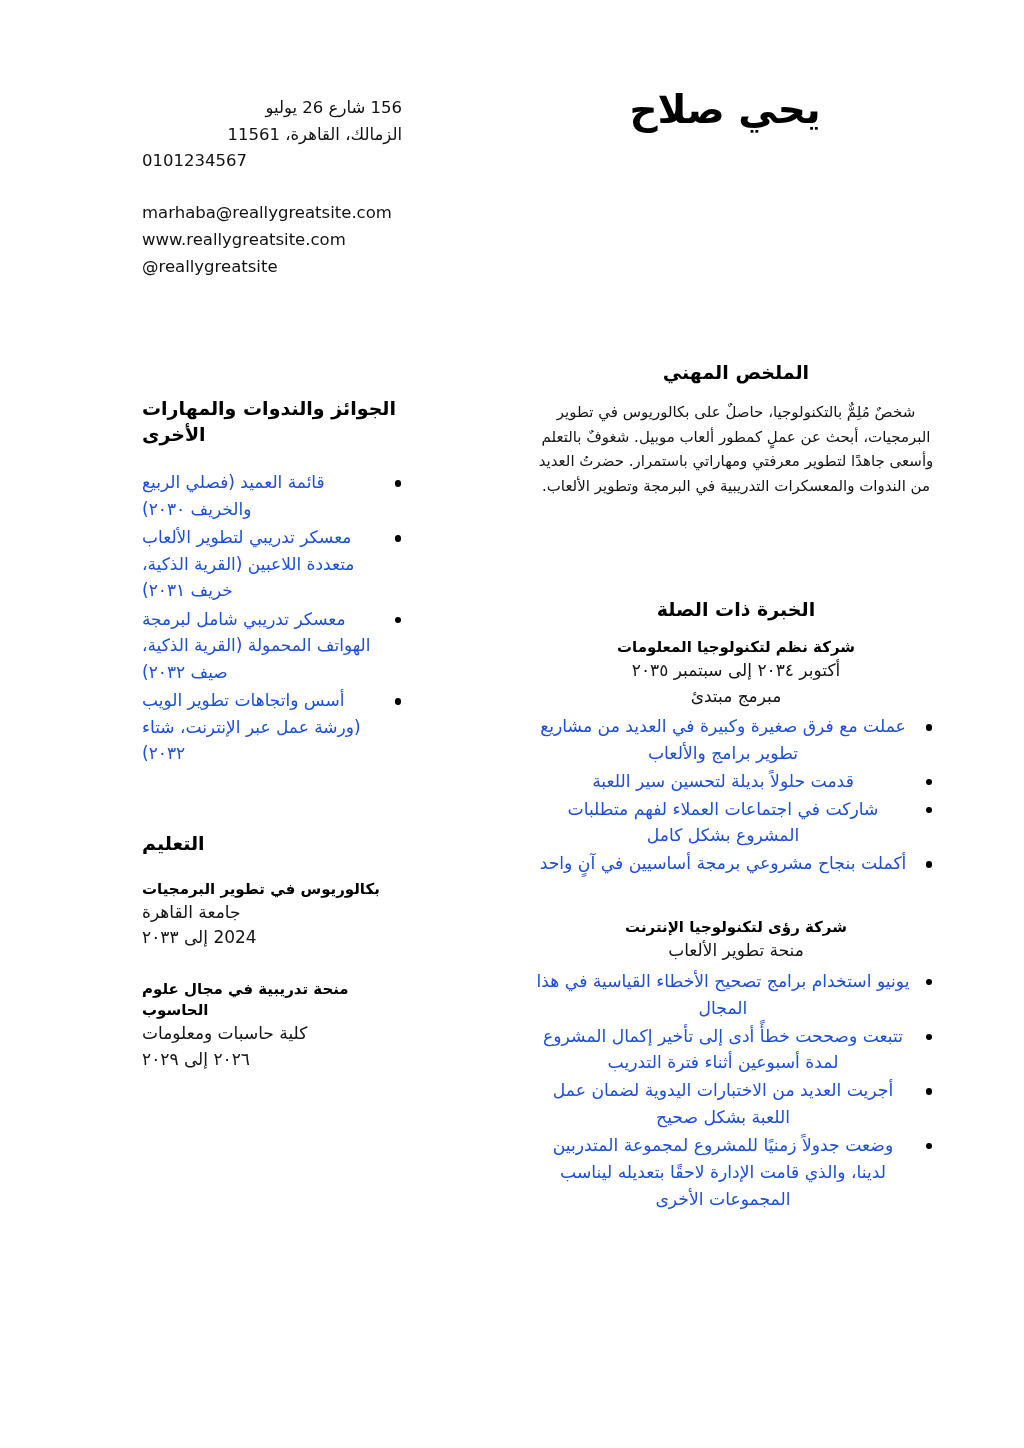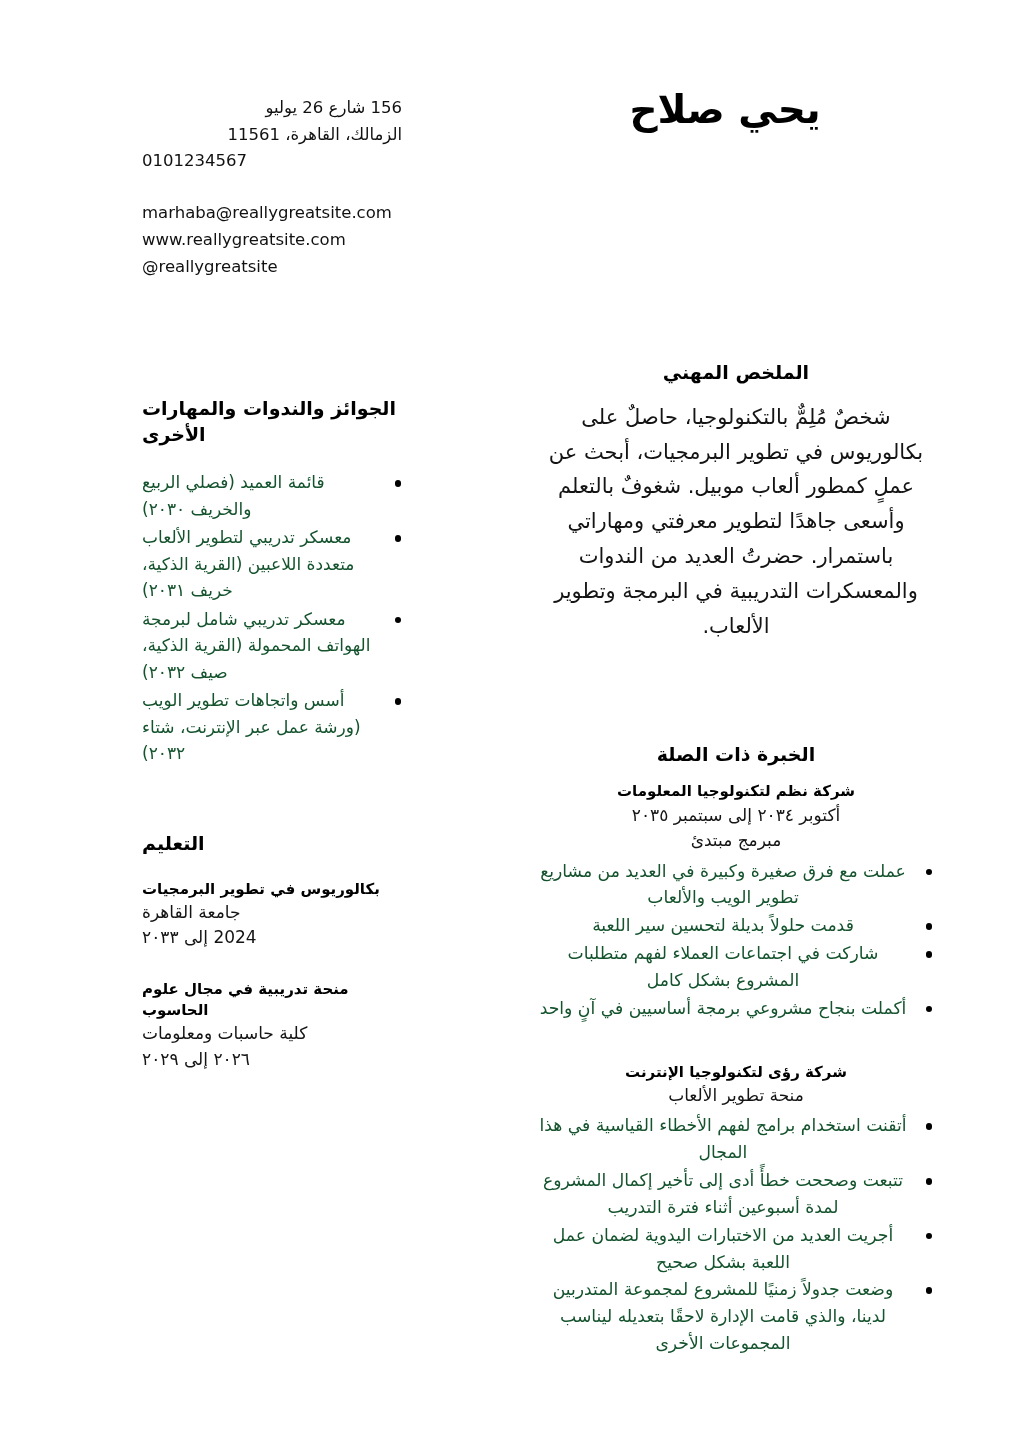--- a/index.html
+++ b/index.html
@@ -96,7 +96,7 @@
   }
 
   .summary-text {
-    font-size: 21px;
+    font-size: 15px;
     line-height: 1.66;
     color: #141414;
     margin: 0;

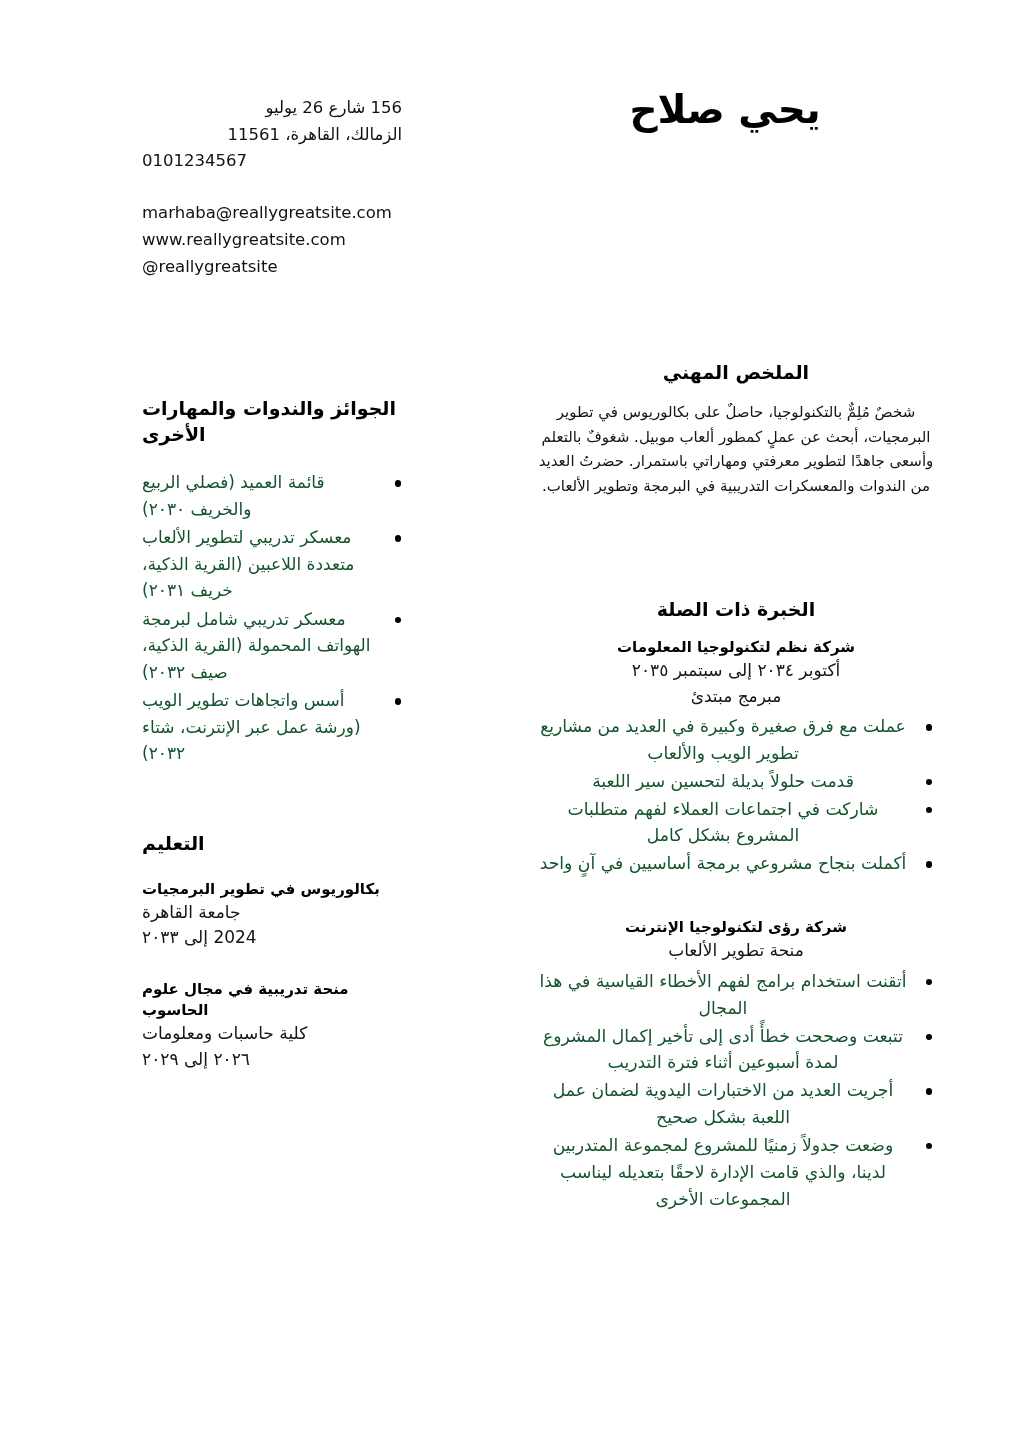--- a/index.html
+++ b/index.html
@@ -131,7 +131,7 @@
     position: relative;
     font-size: 17.2px;
     line-height: 1.56;
-    color: #14532d;
+    color: #1d4ed8;
     padding-right: 26px;
     margin-bottom: 1px;
   }

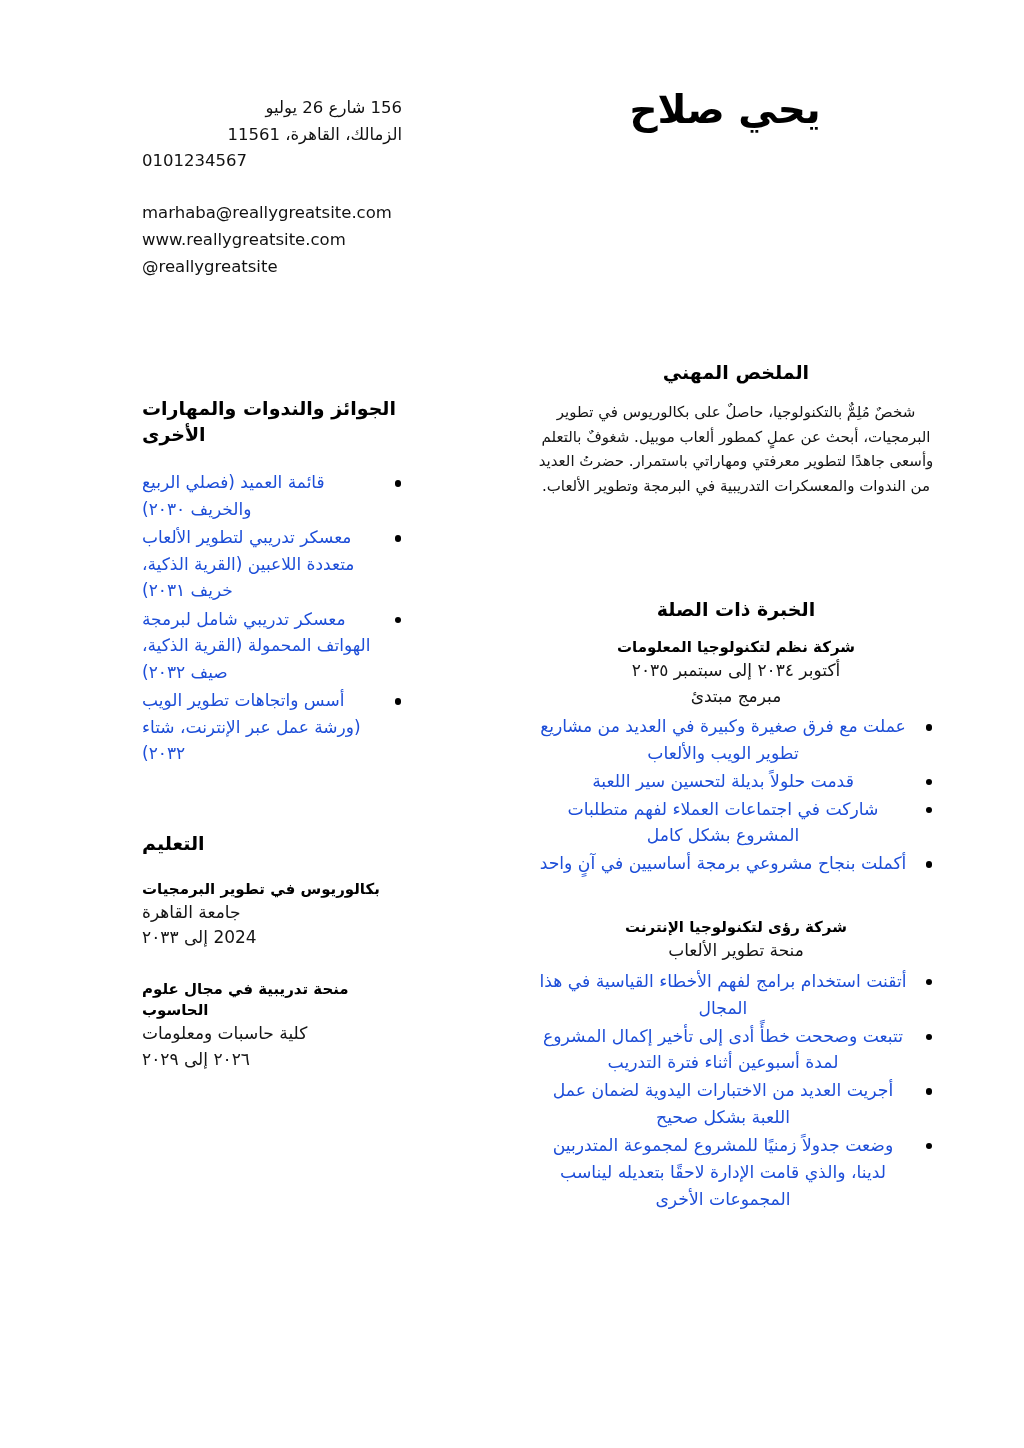--- a/index.html
+++ b/index.html
@@ -190,7 +190,7 @@
       <p class="entry-meta">أكتوبر ٢٠٣٤ إلى سبتمبر ٢٠٣٥</p>
       <p class="entry-meta">مبرمج مبتدئ</p>
       <ul class="bullets">
-        <li>عملت مع فرق صغيرة وكبيرة في العديد من مشاريع تطوير الويب والألعاب</li>
+        <li>عملت مع فرق صغيرة وكبيرة في العديد من مشاريع تطوير برامج والألعاب</li>
         <li>قدمت حلولاً بديلة لتحسين سير اللعبة</li>
         <li>شاركت في اجتماعات العملاء لفهم متطلبات المشروع بشكل كامل</li>
         <li>أكملت بنجاح مشروعي برمجة أساسيين في آنٍ واحد</li>

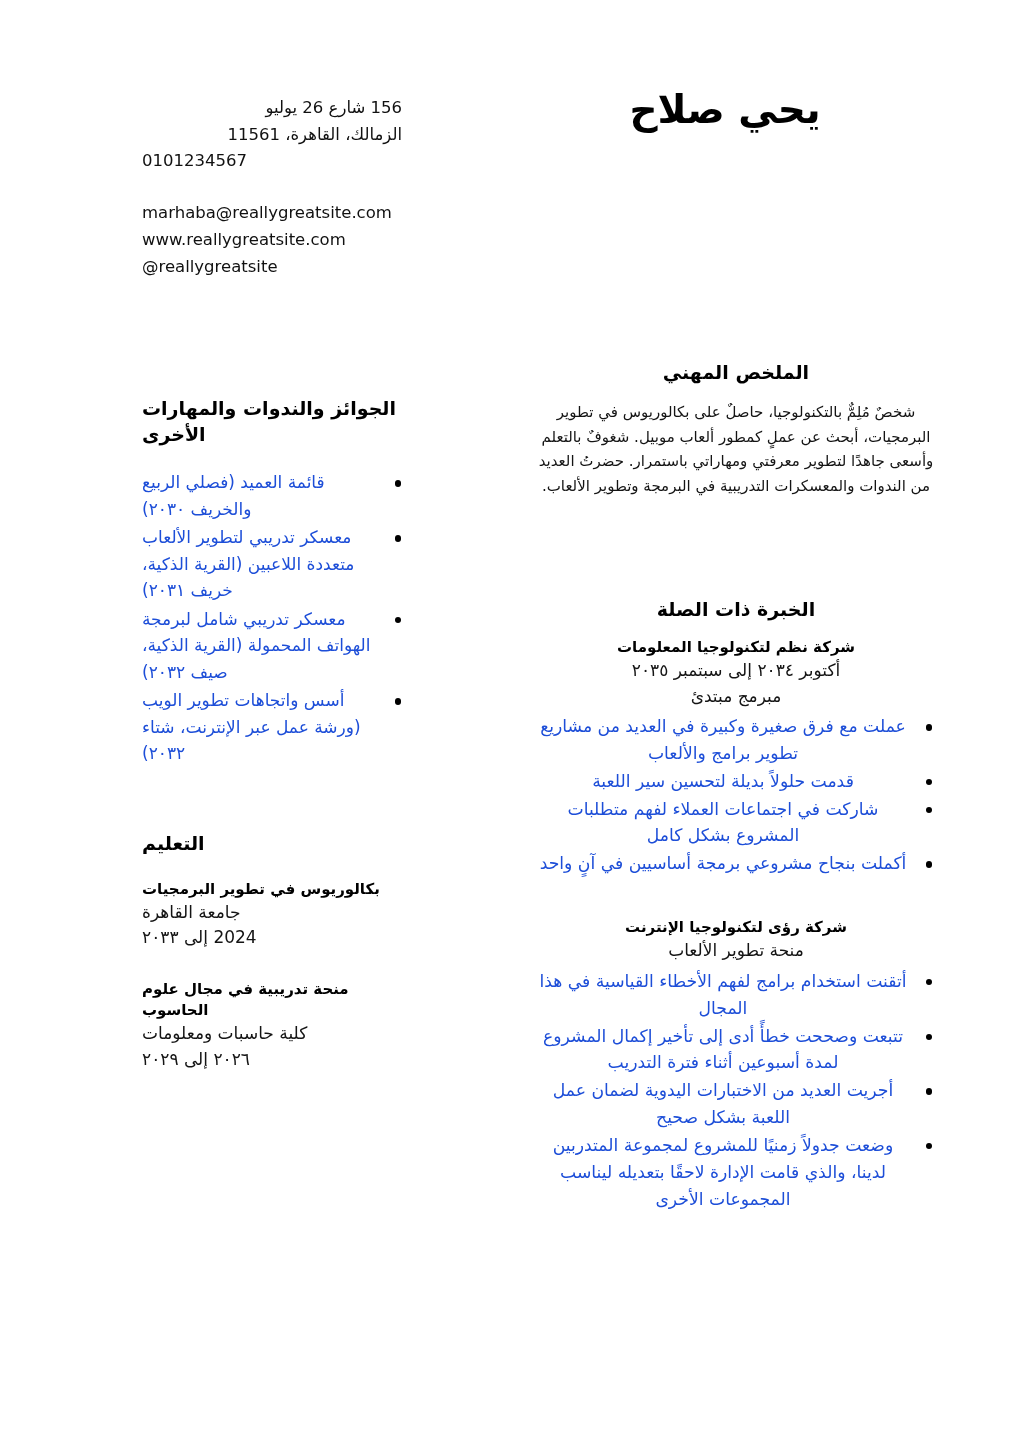--- a/index.html
+++ b/index.html
@@ -203,7 +203,7 @@
       <p class="entry-org">شركة رؤى لتكنولوجيا الإنترنت</p>
       <p class="entry-meta">منحة تطوير الألعاب</p>
       <ul class="bullets">
-        <li>أتقنت استخدام برامج لفهم الأخطاء القياسية في هذا المجال</li>
+        <li>يونيو استخدام برامج تصحيح الأخطاء القياسية في هذا المجال</li>
         <li>تتبعت وصححت خطأً أدى إلى تأخير إكمال المشروع لمدة أسبوعين أثناء فترة التدريب</li>
         <li>أجريت العديد من الاختبارات اليدوية لضمان عمل اللعبة بشكل صحيح</li>
         <li>وضعت جدولاً زمنيًا للمشروع لمجموعة المتدربين لدينا، والذي قامت الإدارة لاحقًا بتعديله ليناسب المجموعات الأخرى</li>

